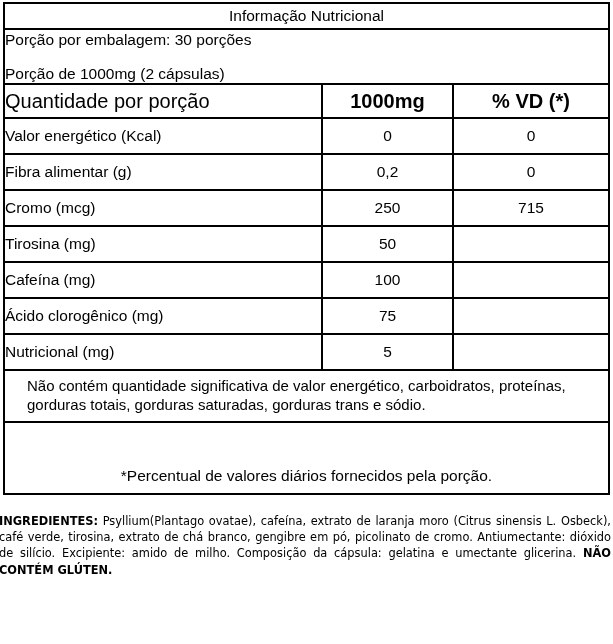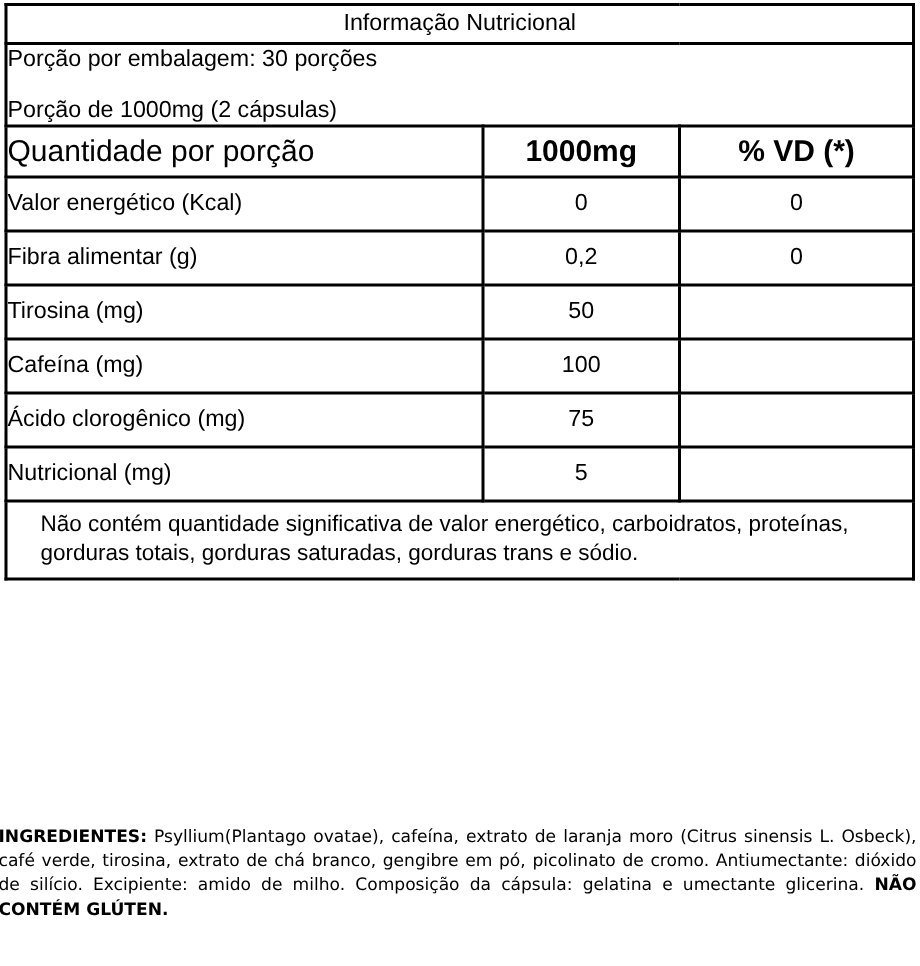--- a/index.html
+++ b/index.html
@@ -164,6 +164,11 @@
         <td class="cell-val">0</td>
       </tr>
       <tr class="data-row">
+        <td class="cell-name">Cromo (mcg)</td>
+        <td class="cell-val">250</td>
+        <td class="cell-val">715</td>
+      </tr>
+      <tr class="data-row">
         <td class="cell-name">Tirosina (mg)</td>
         <td class="cell-val">50</td>
         <td class="cell-val"></td>

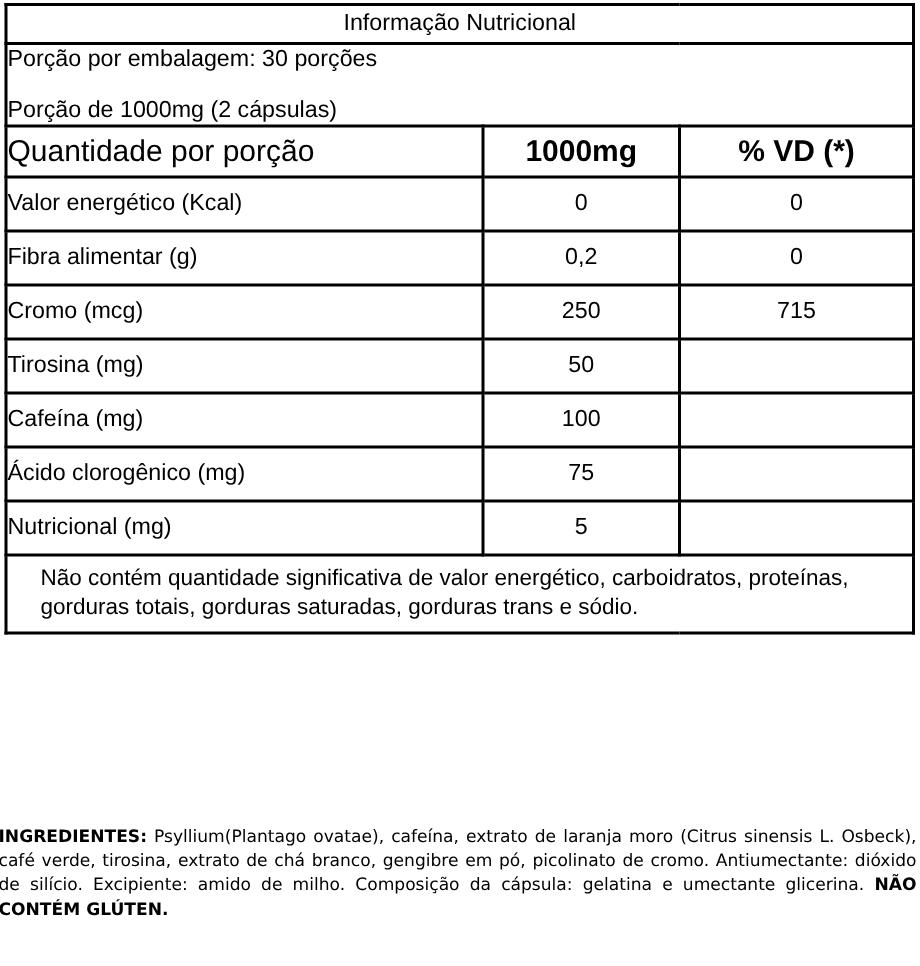--- a/index.html
+++ b/index.html
@@ -193,6 +193,9 @@
         <td colspan="3">Não contém quantidade significativa de valor energético, carboidratos, proteínas, gorduras totais, gorduras saturadas, gorduras trans e sódio.</td>
       </tr>
 
+      <tr class="note-star-row">
+        <td colspan="3">*Percentual de valores diários fornecidos pela porção.</td>
+      </tr>
     </tbody>
   </table>
 

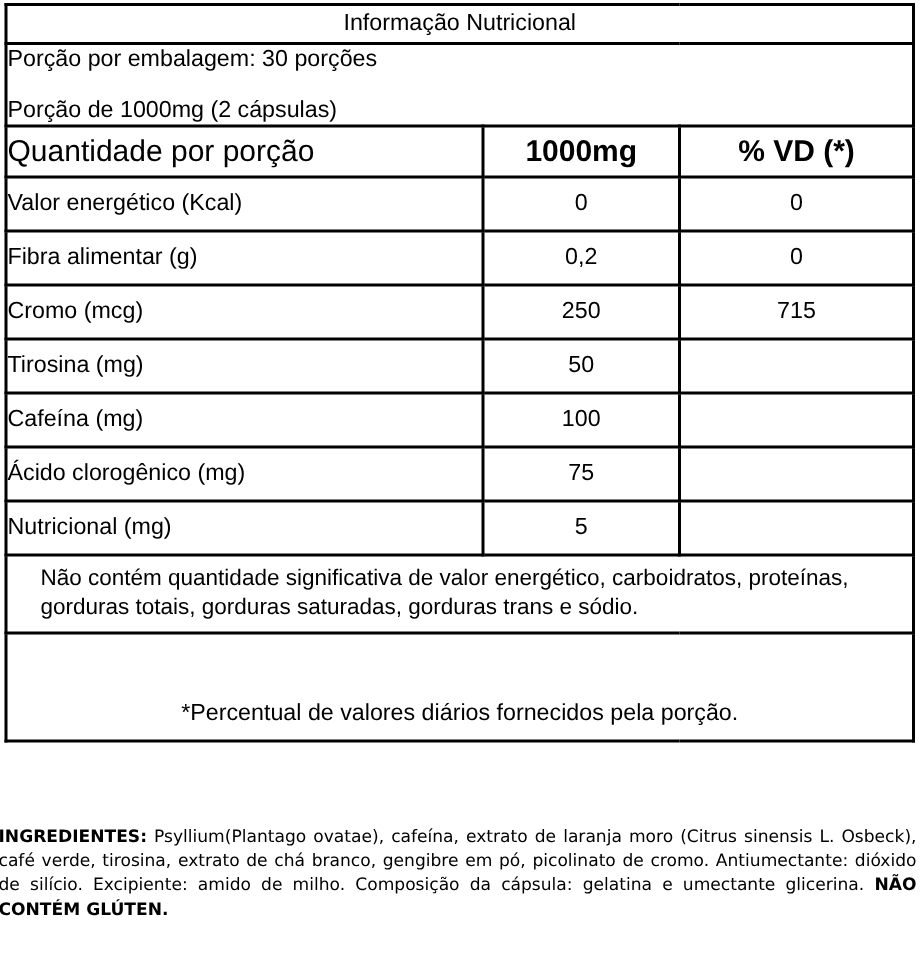--- a/index.html
+++ b/index.html
@@ -114,7 +114,6 @@
     line-height: 1.42;
     text-align: justify;
     text-justify: inter-word;
-    margin-top: 36px;
   }
   .fineprint p {
     margin: 0 0 0 0;

